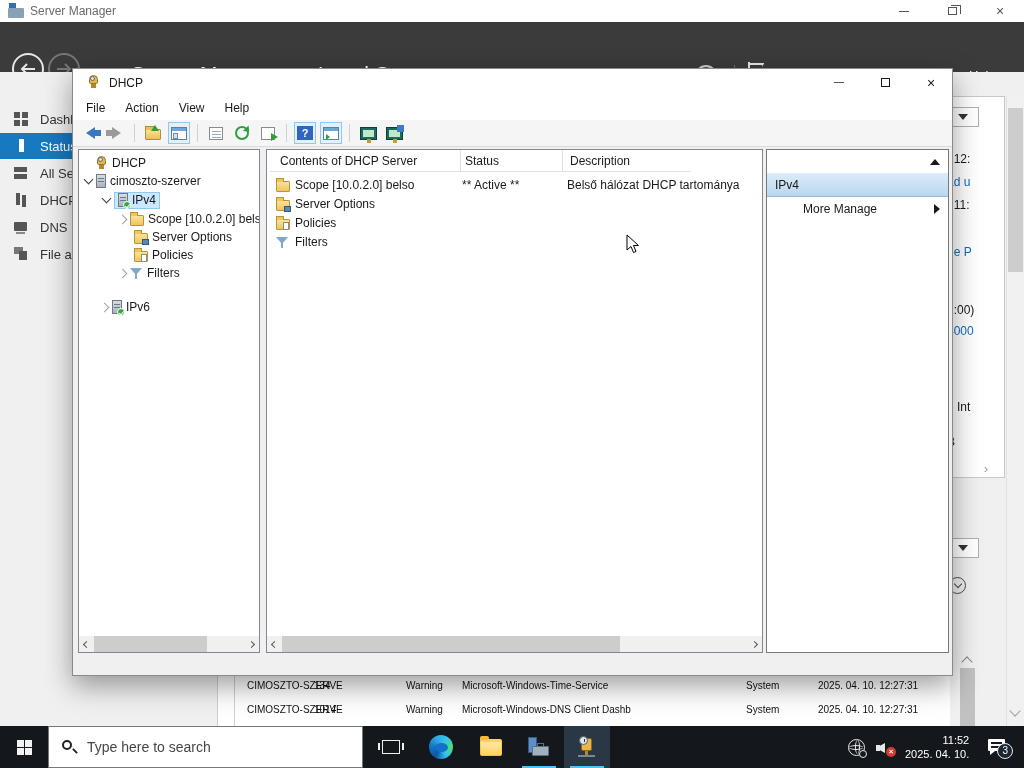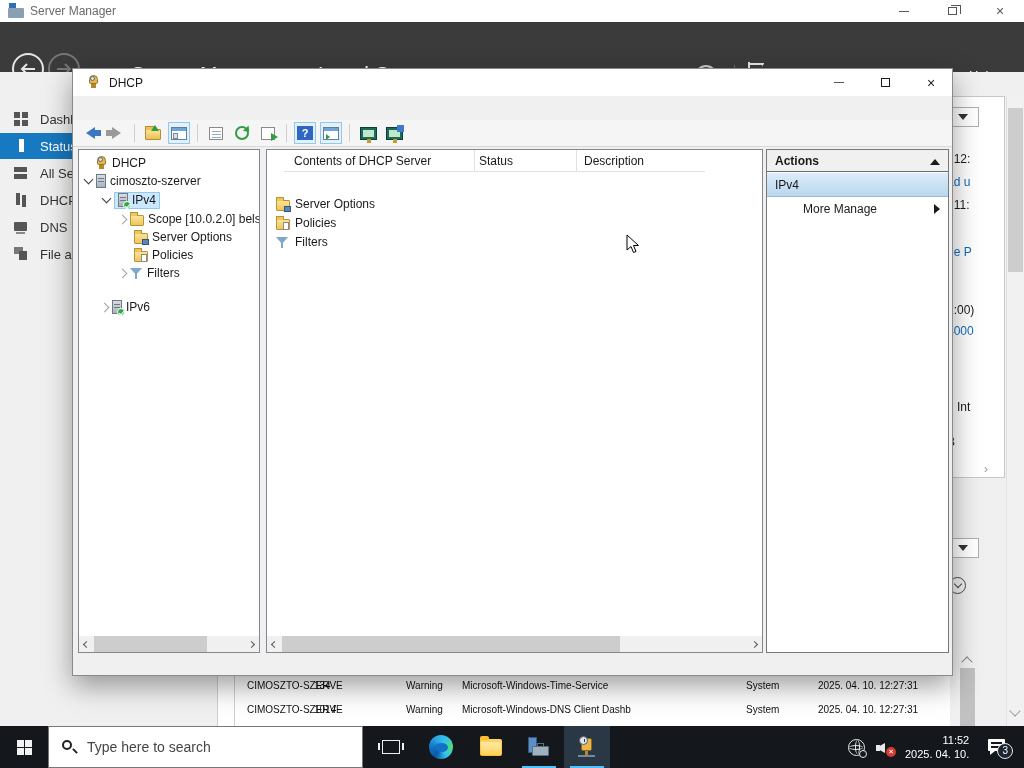--- a/index.html
+++ b/index.html
@@ -376,6 +376,12 @@
       </div>
   </div>
 
+  <div class="abs dhcp-menubar">
+    <span class="menu-item" style="padding-left:13px">File</span>
+    <span class="menu-item">Action</span>
+    <span class="menu-item">View</span>
+    <span class="menu-item">Help</span>
+  </div>
 
   <div class="abs dhcp-toolbar">
     <div class="tb">

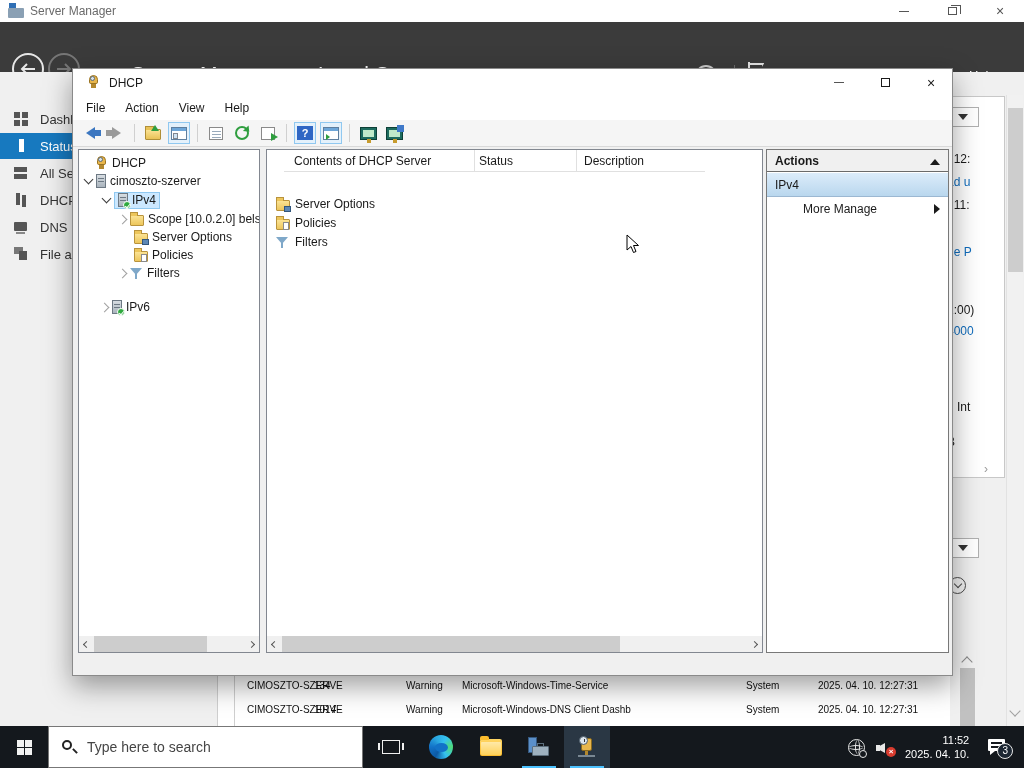--- a/index.html
+++ b/index.html
@@ -137,7 +137,7 @@
   .ic-funnel:before { content:""; position:absolute; left:0; top:1px; width:0; height:0; border-top:7px solid #7fa8c9; border-left:6px solid transparent; border-right:6px solid transparent; }
   .ic-funnel:after { content:""; position:absolute; left:5px; top:6px; width:2px; height:6px; background:#7fa8c9; }
 
-  .list-header { position:absolute; left:17px; top:0; width:421px; height:22px; background:#fff; border-bottom:1px solid #e0e0e0; font-size:12px; color:#1a1a1a; }
+  .list-header { position:absolute; left:3px; top:0; width:421px; height:22px; background:#fff; border-bottom:1px solid #e0e0e0; font-size:12px; color:#1a1a1a; }
   .list-header span { position:absolute; top:4px; }
   .col-line { position:absolute; top:0; width:1px; height:22px; background:#e0e0e0; }
   .list-row { position:absolute; left:0; width:495px; height:19px; font-size:12px; color:#1a1a1a; }

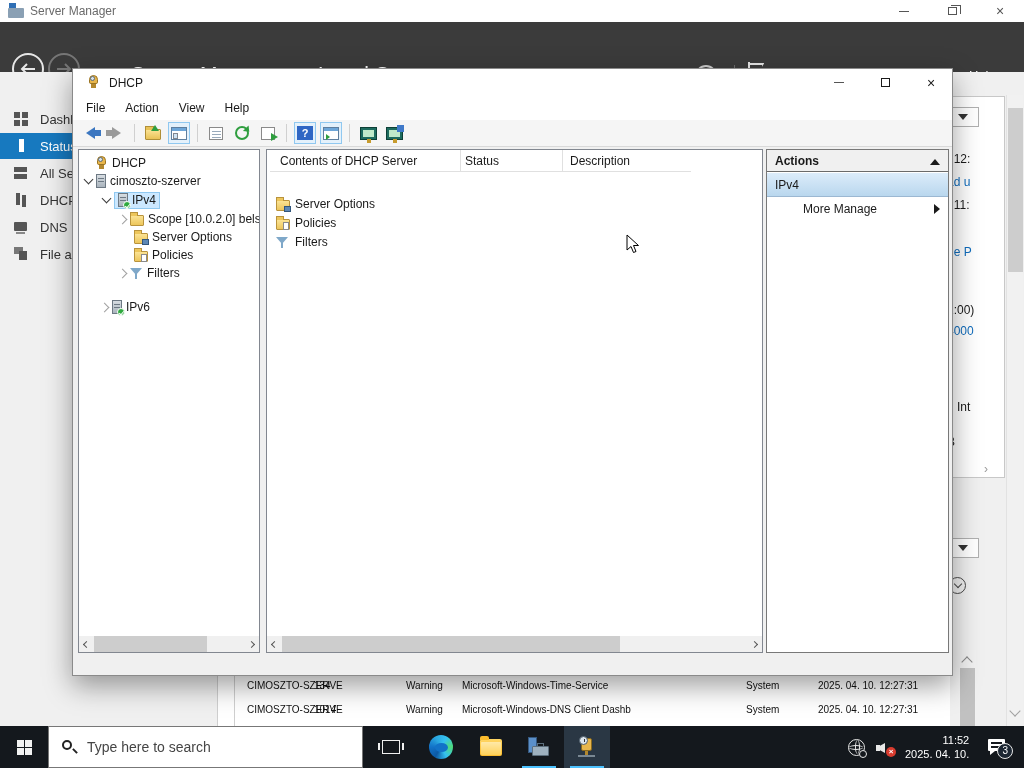--- a/index.html
+++ b/index.html
@@ -550,7 +550,6 @@
   </div>
 
   <div class="abs act-pane">
-    <div class="act-header">Actions</div>
     <div class="act-section">IPv4</div>
     <div class="act-tri-up"></div>
     <div class="act-more">More Manage</div>

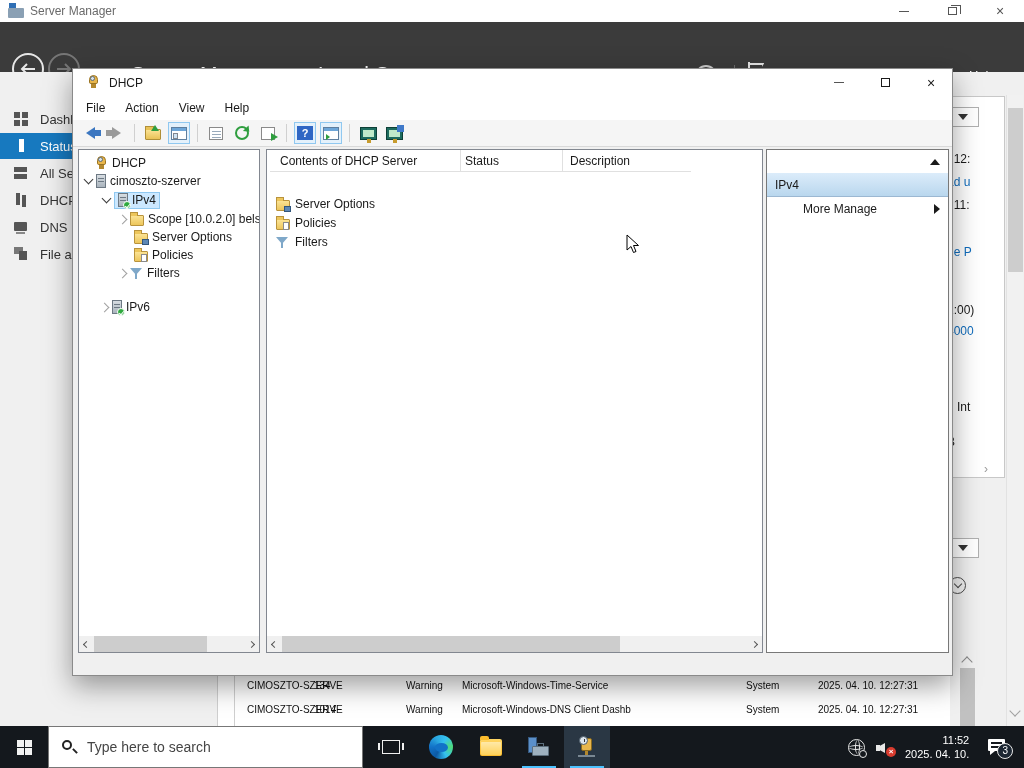--- a/index.html
+++ b/index.html
@@ -522,6 +522,12 @@
       <div class="col-line" style="left:190px"></div>
       <div class="col-line" style="left:292px"></div>
     </div>
+    <div class="list-row" style="top:26px">
+      <div class="ric ic ic-folder"></div>
+      <span class="cell c0">Scope [10.0.2.0] belso</span>
+      <span class="cell c1">** Active **</span>
+      <span class="cell c2">Belső hálózat DHCP tartománya</span>
+    </div>
     <div class="list-row" style="top:45px">
       <div class="ric ic ic-folder">
           <div class="ic-gear"></div>

